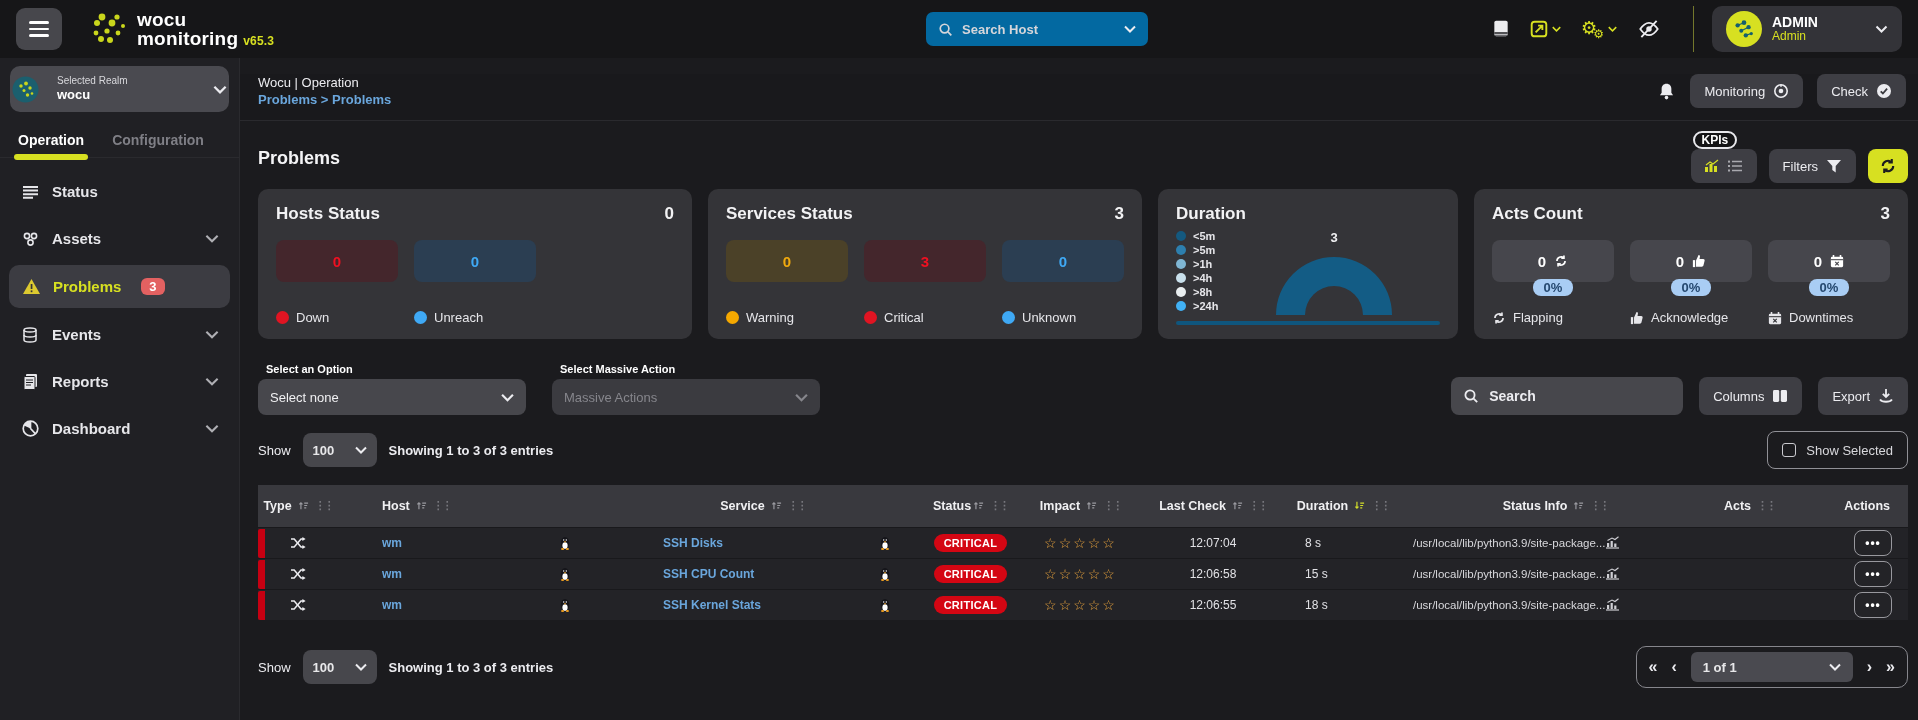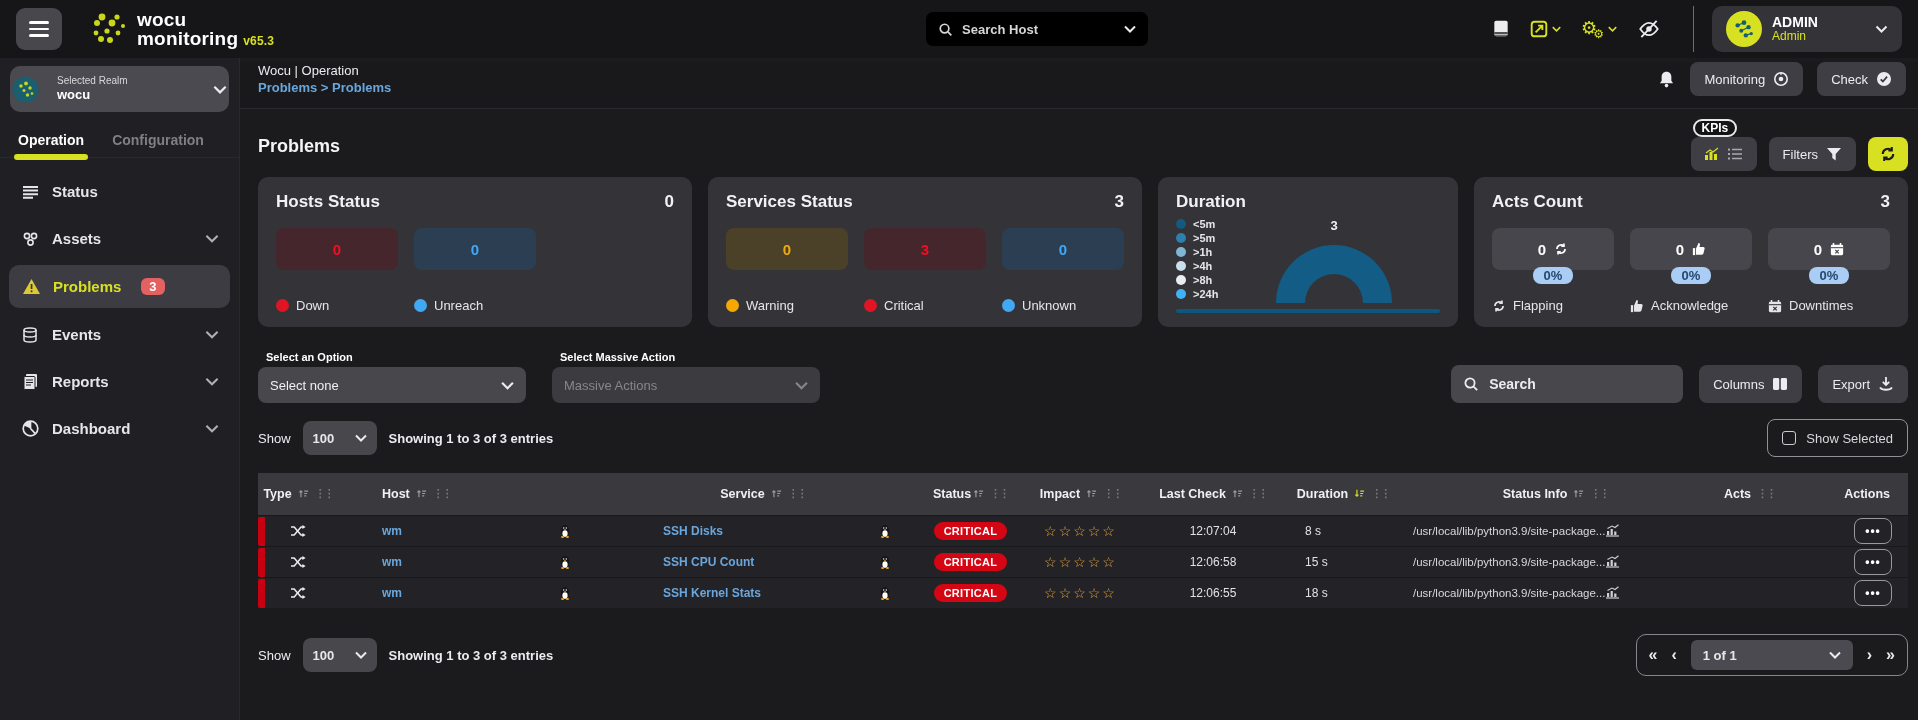--- a/index.html
+++ b/index.html
@@ -13,7 +13,7 @@
   .logo{display:flex;align-items:center;gap:9px;margin-left:16px}
   .logo-text{line-height:1.02;font-weight:bold;font-size:19px;color:#fff;letter-spacing:.2px}
   .ver{color:#d7e021;font-size:12px;font-weight:bold;margin-left:5px}
-  .search-host{margin-left:auto;margin-right:330px;width:222px;height:34px;background:#000000;border-radius:7px;display:flex;align-items:center;gap:9px;padding:0 12px;color:#d6d6da;font-weight:bold}
+  .search-host{margin-left:auto;margin-right:330px;width:222px;height:34px;background:#0369a1;border-radius:7px;display:flex;align-items:center;gap:9px;padding:0 12px;color:#d6d6da;font-weight:bold}
   .top-icons{display:flex;align-items:center;gap:20px;margin-right:14px}
   .icn-grp{display:flex;align-items:center;gap:4px}
   .gear{color:#d7e021;font-size:18px;line-height:1}

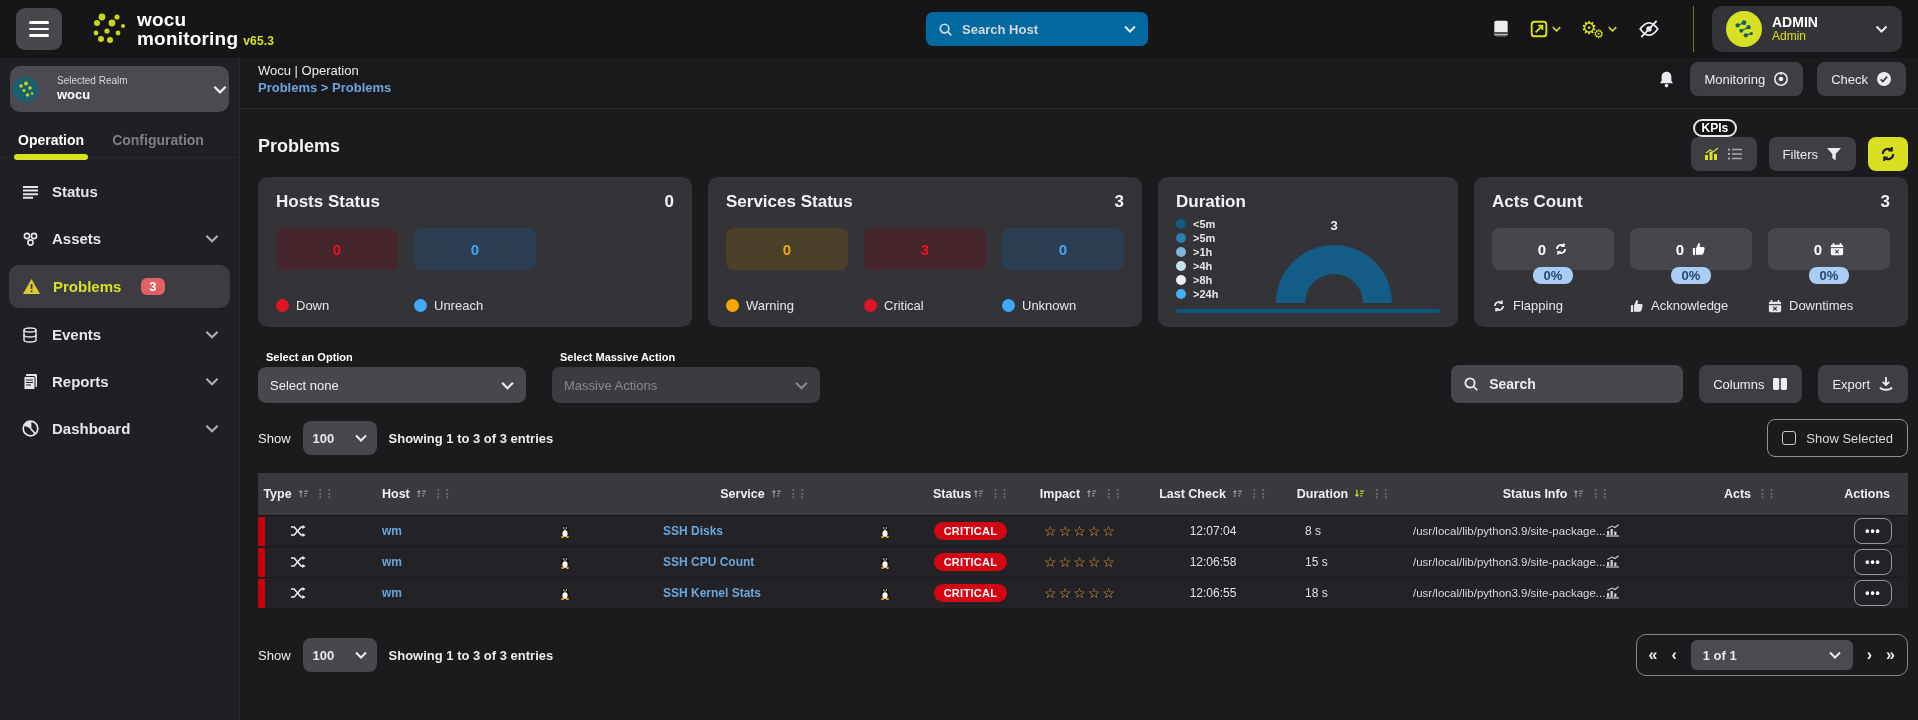--- a/index.html
+++ b/index.html
@@ -42,7 +42,7 @@
   .micon{width:20px;display:flex;justify-content:center}
   
   .main{flex:1;display:flex;flex-direction:column;padding:0 10px 0 18px;min-width:0}
-  .crumbbar{display:flex;justify-content:space-between;align-items:center;height:47px;border-bottom:1px solid #2a2a2e;margin:4px -10px 0 -18px;padding:0 12px 12px 18px;background:#19191c}
+  .crumbbar{display:flex;justify-content:space-between;align-items:center;height:47px;border-bottom:1px solid #2a2a2e;margin:16px -10px 0 -18px;padding:0 12px 12px 18px;background:#19191c}
   .crumb-l1{font-size:13px;color:#ececf0}
   .crumb-l2{font-size:13px;font-weight:bold;color:#6aa6dc;margin-top:2px}
   .crumb-r{display:flex;align-items:center;gap:14px}

